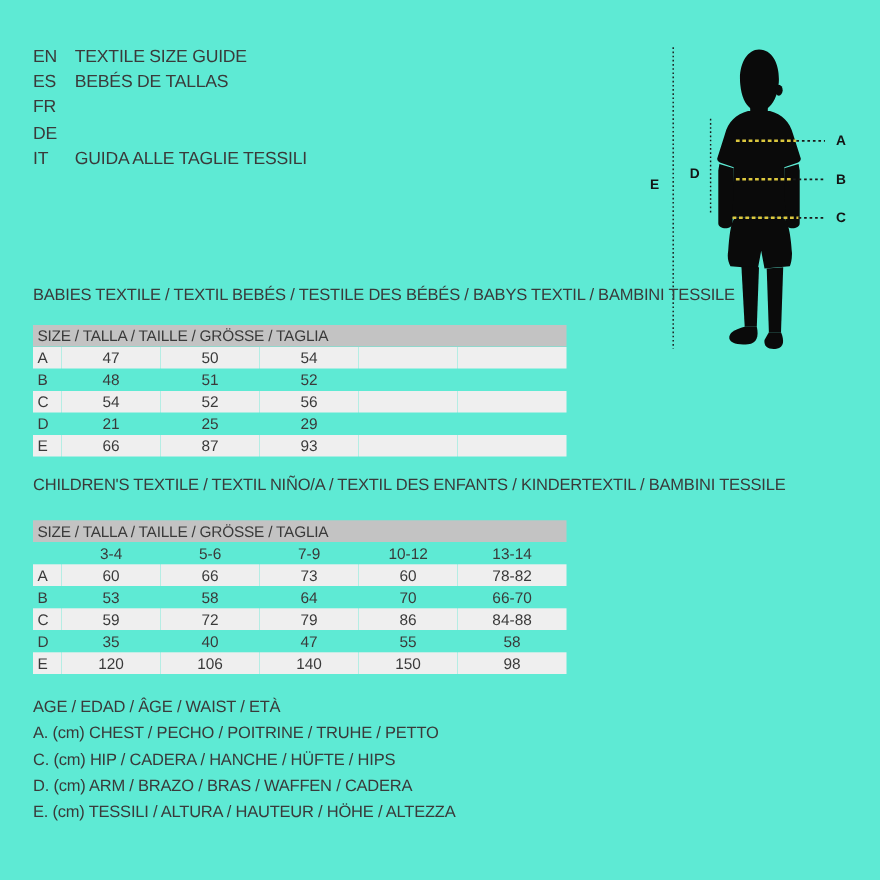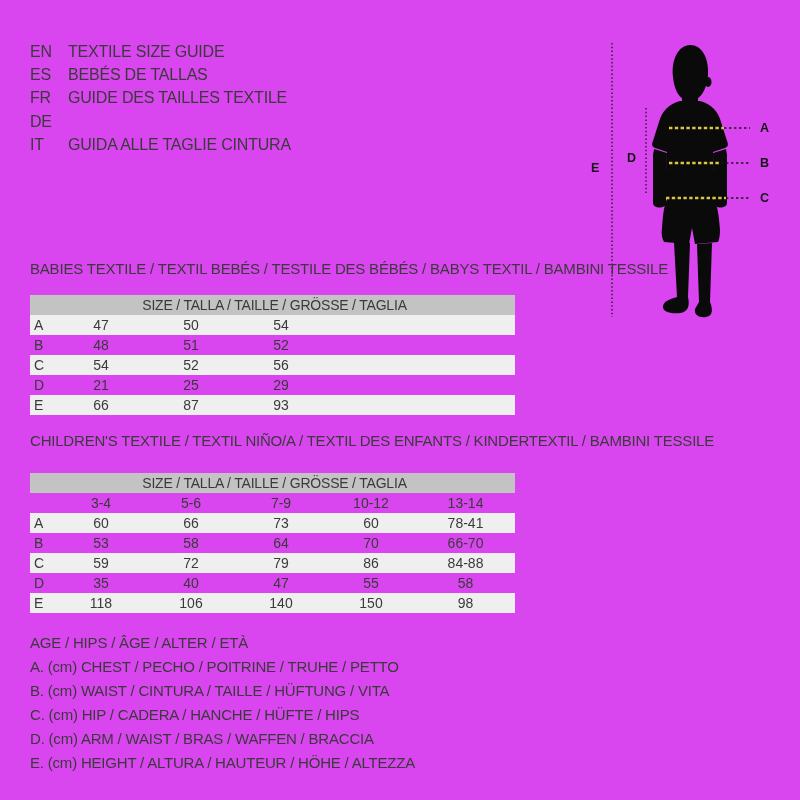--- a/index.html
+++ b/index.html
@@ -3,7 +3,7 @@
 <meta charset="utf-8">
 <style>
   html,body{margin:0;padding:0;background:#fff;}
-  .page{position:relative;width:800px;height:800px;background:#d946ef;overflow:hidden;
+  .page{position:relative;width:800px;height:800px;background:#5eead4;overflow:hidden;
         font-family:"Liberation Sans",sans-serif;color:#3a3a3a;}
 
   

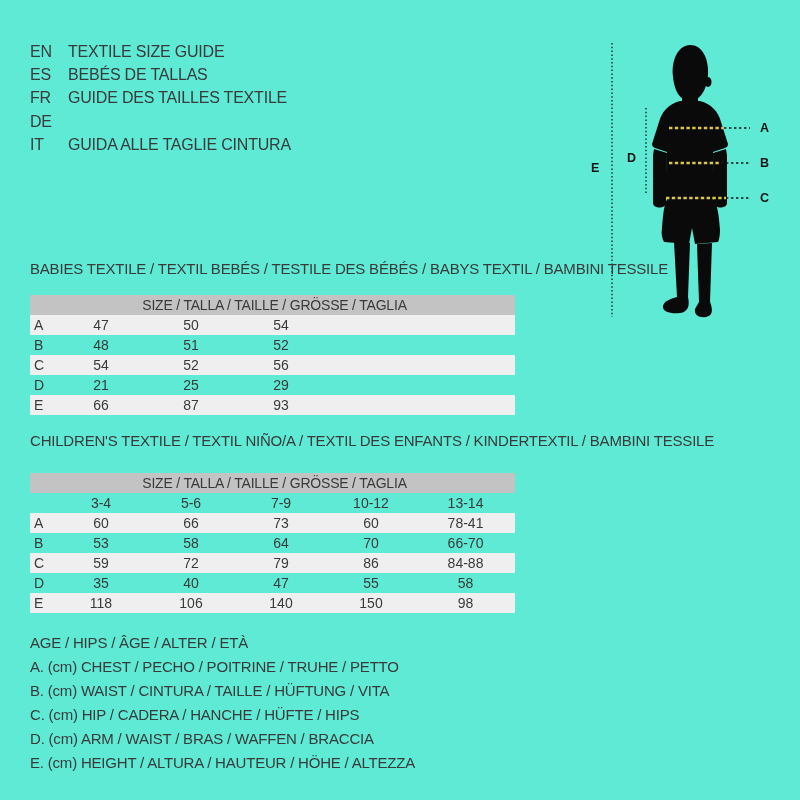--- a/index.html
+++ b/index.html
@@ -53,7 +53,6 @@
     </div>
     <div class="lang-row">
       <span class="code">FR</span>
-      <span class="lab">GUIDE DES TAILLES TEXTILE</span>
     </div>
     <div class="lang-row">
       <span class="code">DE</span>

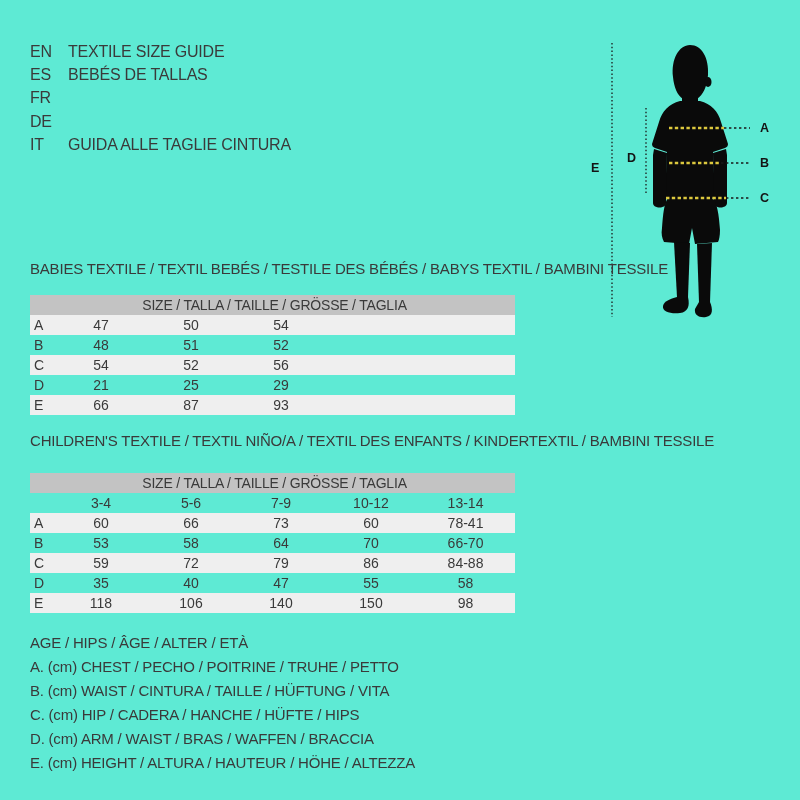--- a/index.html
+++ b/index.html
@@ -59,7 +59,7 @@
     </div>
     <div class="lang-row">
       <span class="code">IT</span>
-      <span class="lab">GUIDA ALLE TAGLIE CINTURA</span>
+      <span class="lab">GUIDA ALLE TAGLIE TESSILI</span>
     </div>
   </div>
 

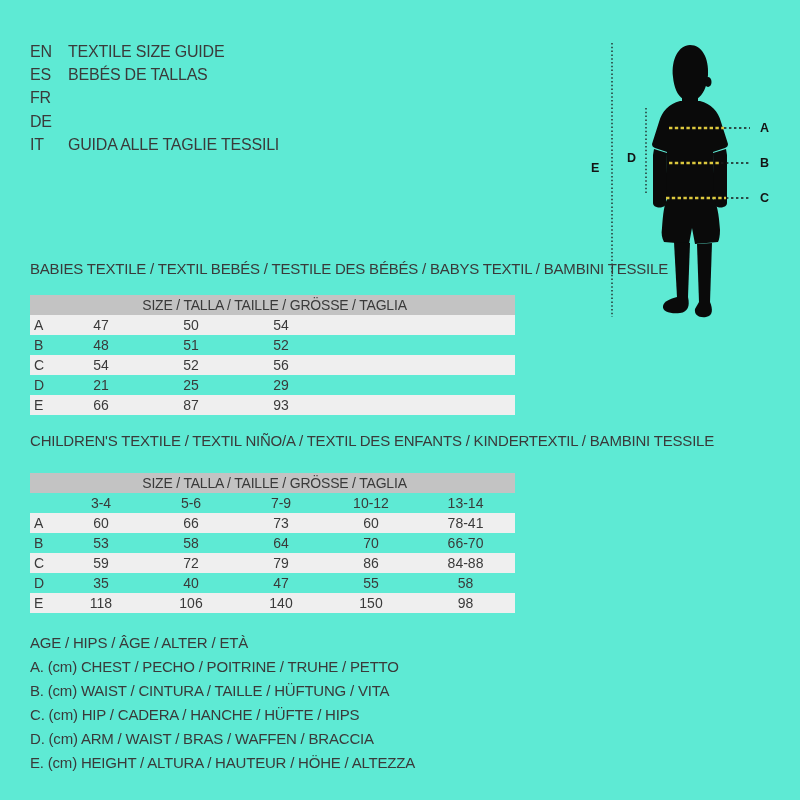--- a/index.html
+++ b/index.html
@@ -30,7 +30,7 @@
   table.children{top:473px;}
   table.size td{height:20px;padding:0;text-align:center;vertical-align:middle;
                 line-height:20px;white-space:nowrap;overflow:hidden;}
-  table.size tr.bar td{text-align:center;padding-left:4px;letter-spacing:-0.2px;}
+  table.size tr.bar td{text-align:left;padding-left:4px;letter-spacing:-0.2px;}
   table.size td.rl{text-align:left;padding-left:4px;}
 
   

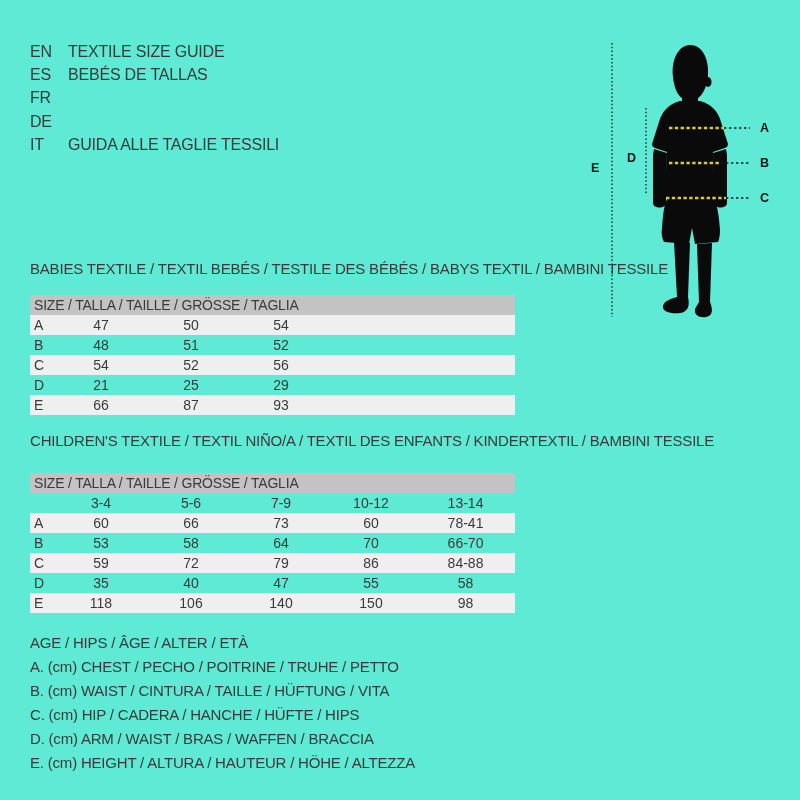--- a/index.html
+++ b/index.html
@@ -190,7 +190,7 @@
           <td>66</td>
           <td>73</td>
           <td>60</td>
-          <td>78-41</td>
+          <td>78-82</td>
         </tr>
         <tr>
           <td class="rl">B</td>

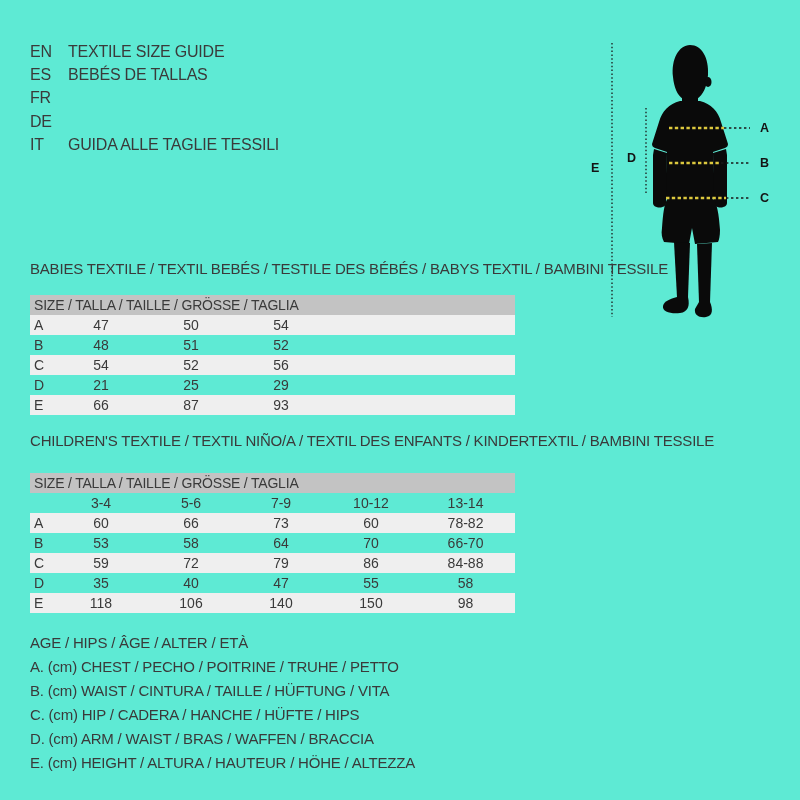--- a/index.html
+++ b/index.html
@@ -218,7 +218,7 @@
         </tr>
         <tr style="background: rgb(239, 239, 239);">
           <td class="rl">E</td>
-          <td>118</td>
+          <td>120</td>
           <td>106</td>
           <td>140</td>
           <td>150</td>

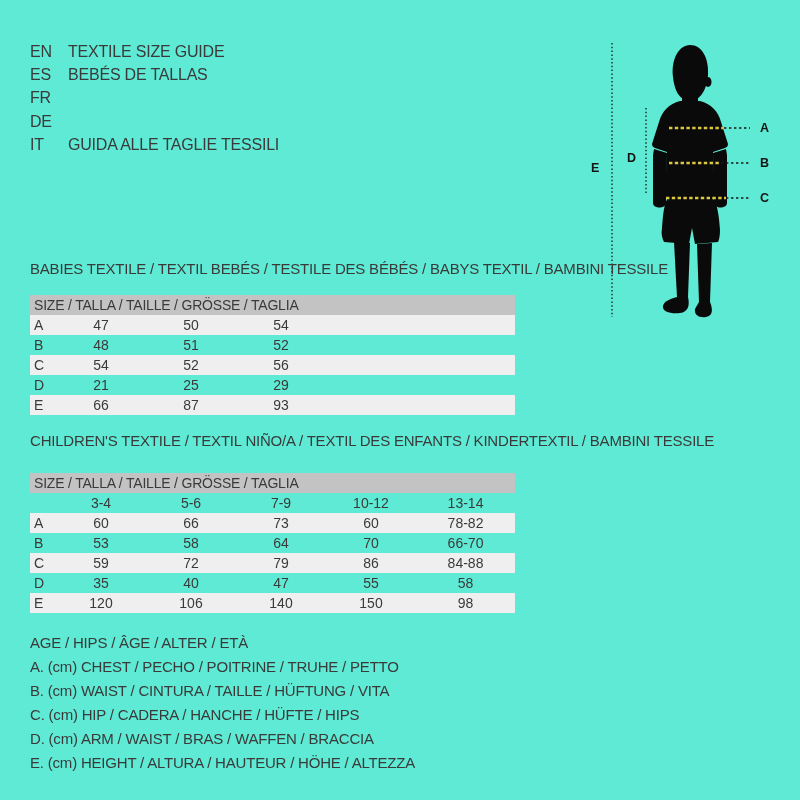--- a/index.html
+++ b/index.html
@@ -228,7 +228,7 @@
     </table>
 
   <div class="legend">
-    <div class="legend-line">AGE / HIPS / ÂGE / ALTER / ETÀ</div>
+    <div class="legend-line">AGE / EDAD / ÂGE / WAIST / ETÀ</div>
     <div class="legend-line">A. (cm) CHEST / PECHO / POITRINE / TRUHE / PETTO</div>
     <div class="legend-line">B. (cm) WAIST / CINTURA / TAILLE / HÜFTUNG / VITA</div>
     <div class="legend-line">C. (cm) HIP / CADERA / HANCHE / HÜFTE / HIPS</div>

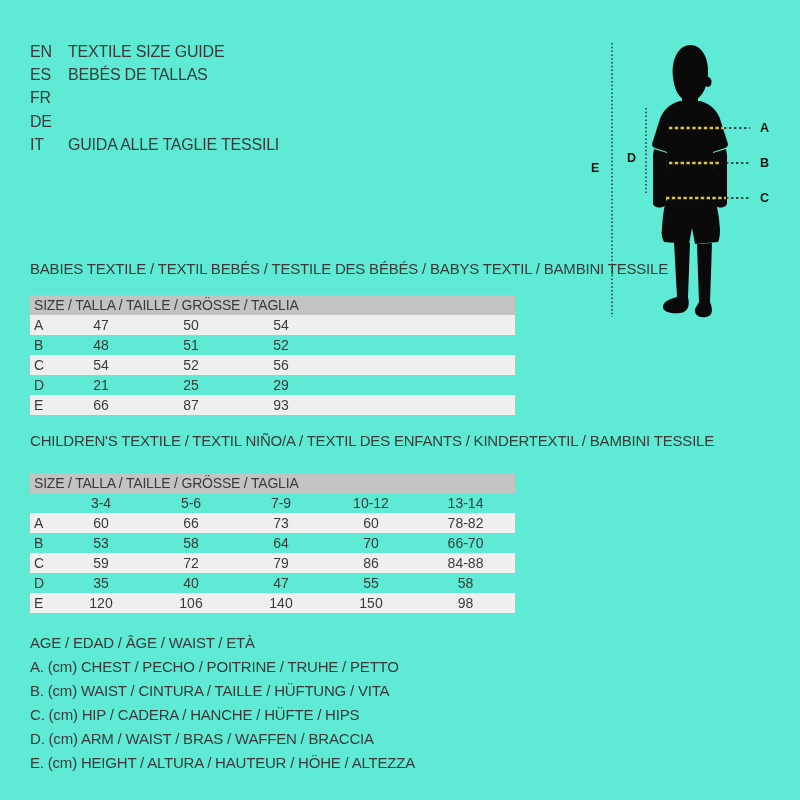--- a/index.html
+++ b/index.html
@@ -230,7 +230,6 @@
   <div class="legend">
     <div class="legend-line">AGE / EDAD / ÂGE / WAIST / ETÀ</div>
     <div class="legend-line">A. (cm) CHEST / PECHO / POITRINE / TRUHE / PETTO</div>
-    <div class="legend-line">B. (cm) WAIST / CINTURA / TAILLE / HÜFTUNG / VITA</div>
     <div class="legend-line">C. (cm) HIP / CADERA / HANCHE / HÜFTE / HIPS</div>
     <div class="legend-line">D. (cm) ARM / WAIST / BRAS / WAFFEN / BRACCIA</div>
     <div class="legend-line">E. (cm) HEIGHT / ALTURA / HAUTEUR / HÖHE / ALTEZZA</div>

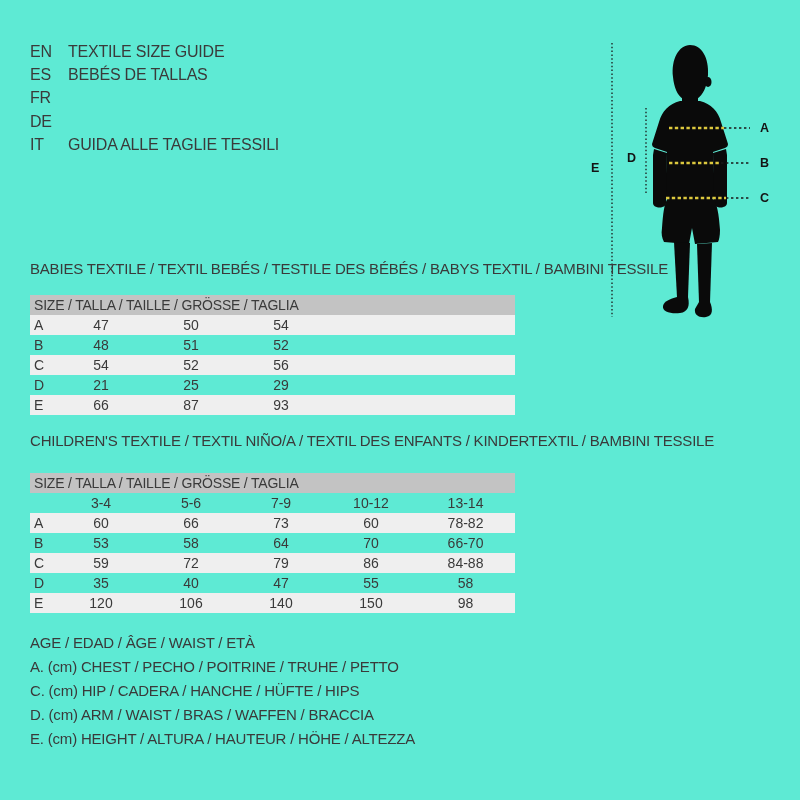--- a/index.html
+++ b/index.html
@@ -231,7 +231,7 @@
     <div class="legend-line">AGE / EDAD / ÂGE / WAIST / ETÀ</div>
     <div class="legend-line">A. (cm) CHEST / PECHO / POITRINE / TRUHE / PETTO</div>
     <div class="legend-line">C. (cm) HIP / CADERA / HANCHE / HÜFTE / HIPS</div>
-    <div class="legend-line">D. (cm) ARM / WAIST / BRAS / WAFFEN / BRACCIA</div>
+    <div class="legend-line">D. (cm) ARM / BRAZO / BRAS / WAFFEN / CADERA</div>
     <div class="legend-line">E. (cm) HEIGHT / ALTURA / HAUTEUR / HÖHE / ALTEZZA</div>
   </div>
 

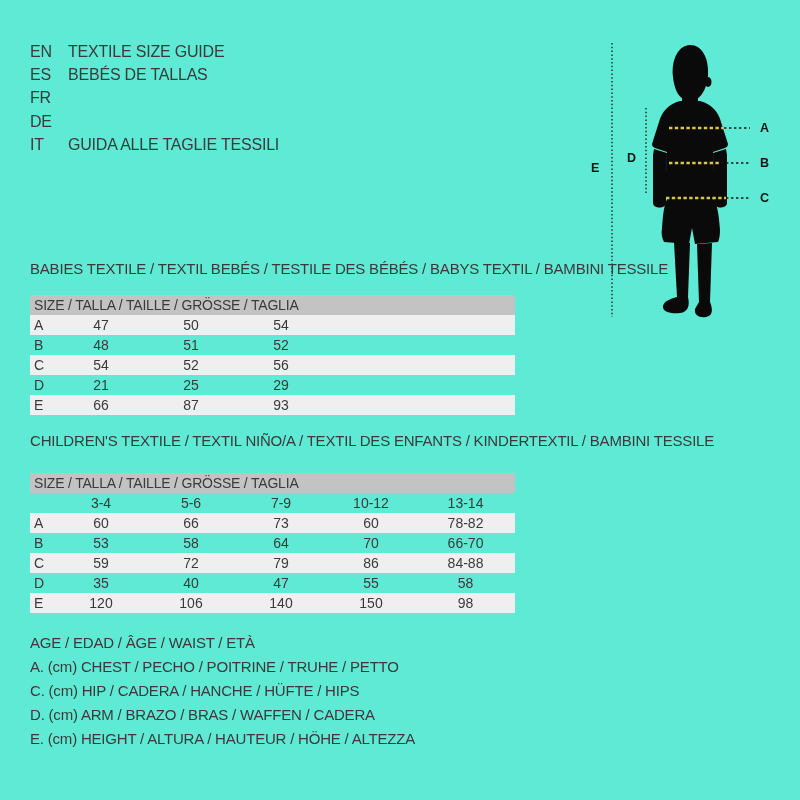--- a/index.html
+++ b/index.html
@@ -232,7 +232,7 @@
     <div class="legend-line">A. (cm) CHEST / PECHO / POITRINE / TRUHE / PETTO</div>
     <div class="legend-line">C. (cm) HIP / CADERA / HANCHE / HÜFTE / HIPS</div>
     <div class="legend-line">D. (cm) ARM / BRAZO / BRAS / WAFFEN / CADERA</div>
-    <div class="legend-line">E. (cm) HEIGHT / ALTURA / HAUTEUR / HÖHE / ALTEZZA</div>
+    <div class="legend-line">E. (cm) TESSILI / ALTURA / HAUTEUR / HÖHE / ALTEZZA</div>
   </div>
 
 </div>

